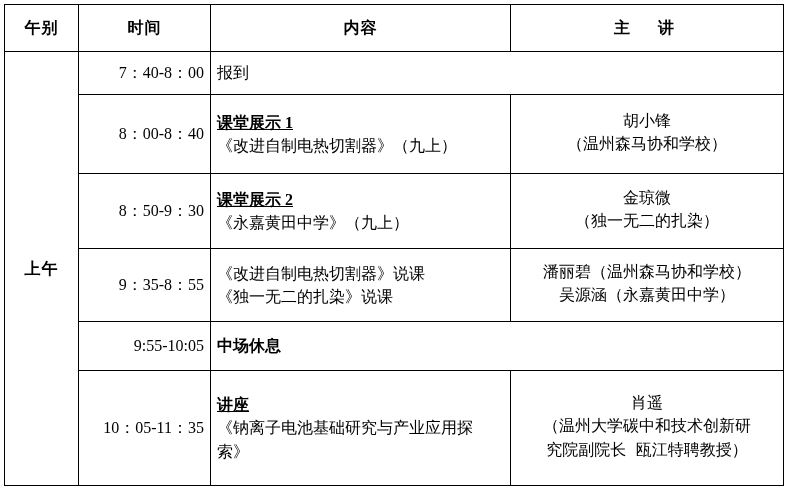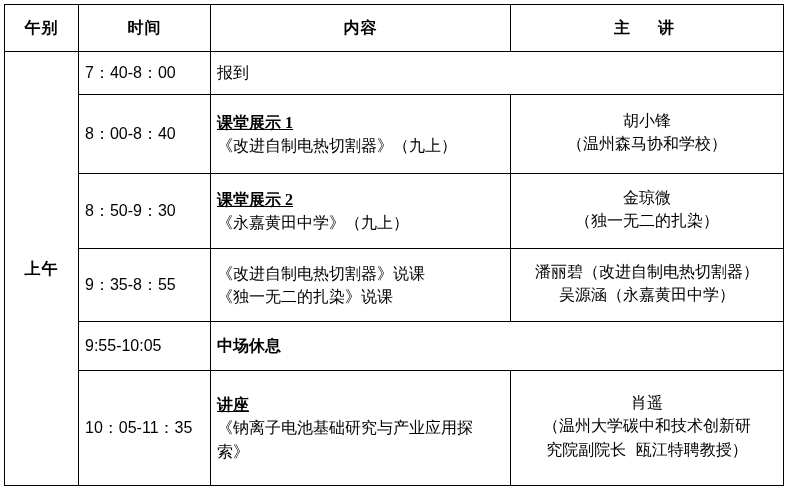--- a/index.html
+++ b/index.html
@@ -50,9 +50,9 @@
     letter-spacing: 1px;
   }
   .time-cell {
-    text-align: left;
+    text-align: right;
     font-size: 15px;
-    font-family: Liberation Sans, sans-serif;
+    font-family: Liberation Serif, serif;
   }
   .content-cell {
     text-align: left;

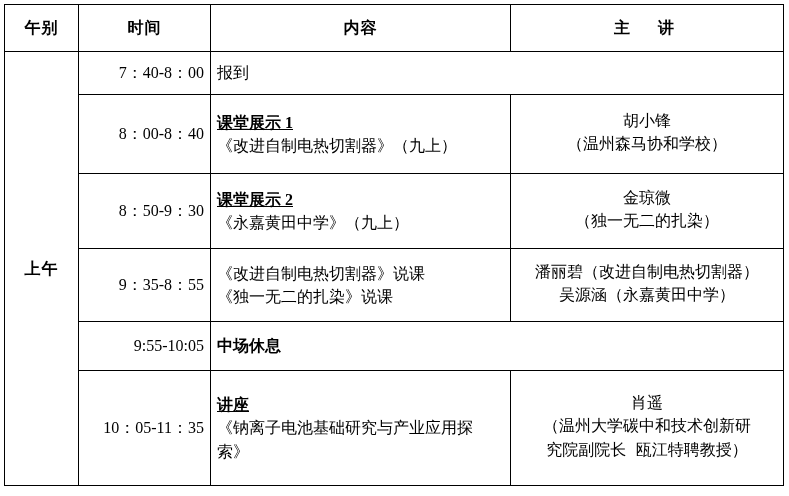--- a/index.html
+++ b/index.html
@@ -145,7 +145,7 @@
         <span class="sub-line">《独一无二的扎染》说课</span>
       </td>
       <td class="speaker-cell nowrap-small">
-        <span class="line">潘丽碧（改进自制电热切割器）</span>
+        <span class="line">潘丽碧（温州森马协和学校）</span>
         <span class="line">吴源涵（永嘉黄田中学）</span>
       </td>
     </tr>

